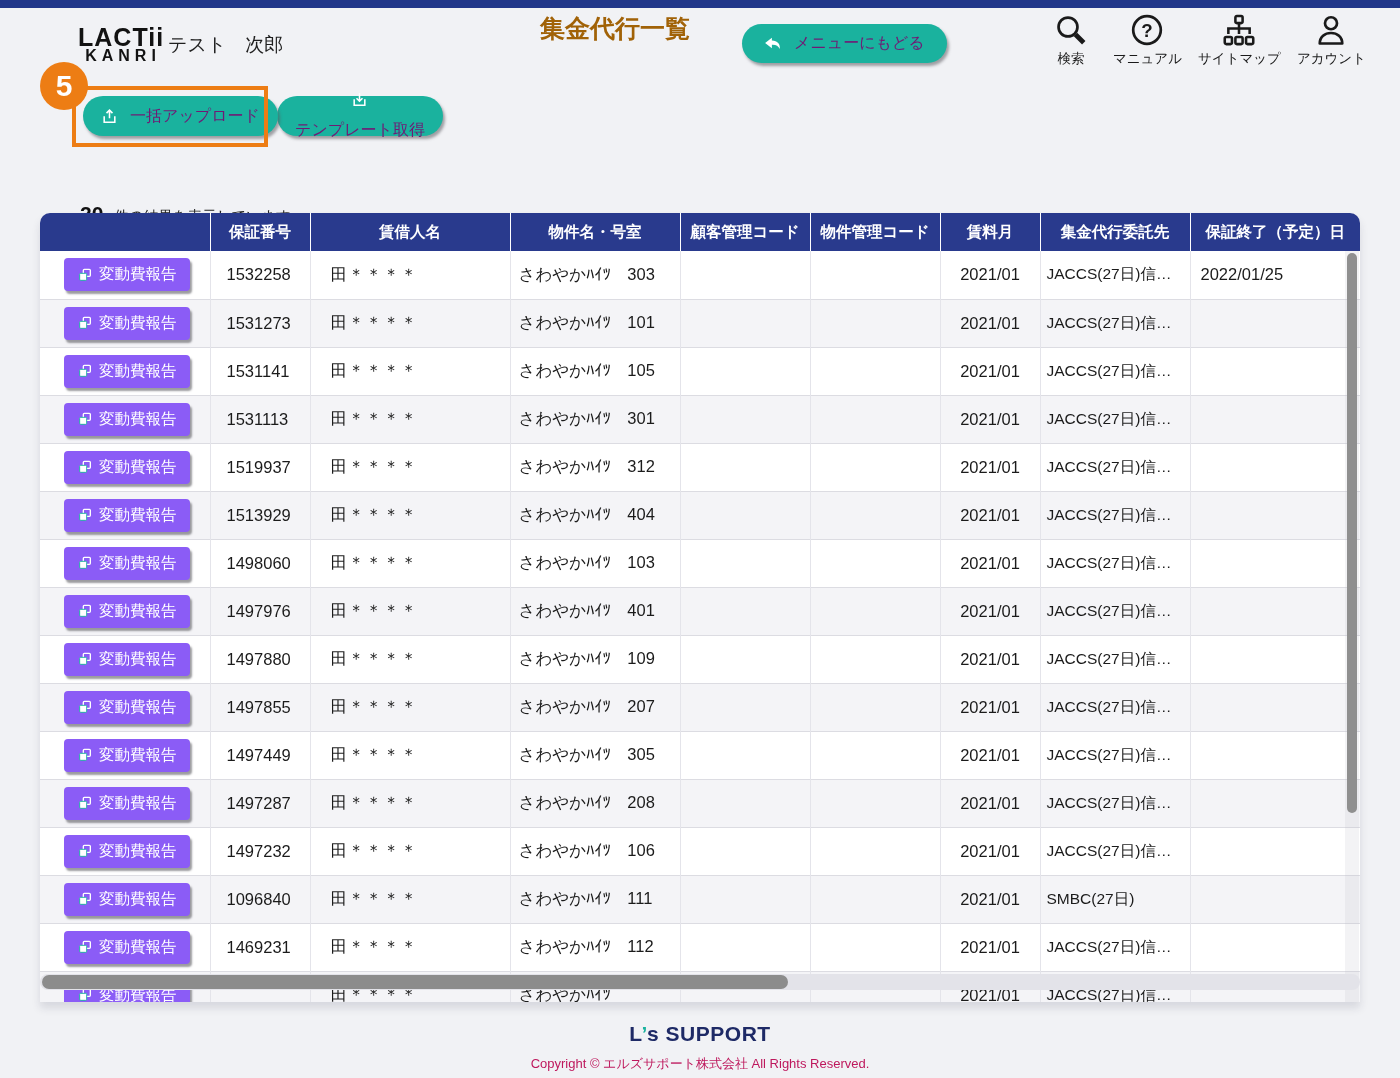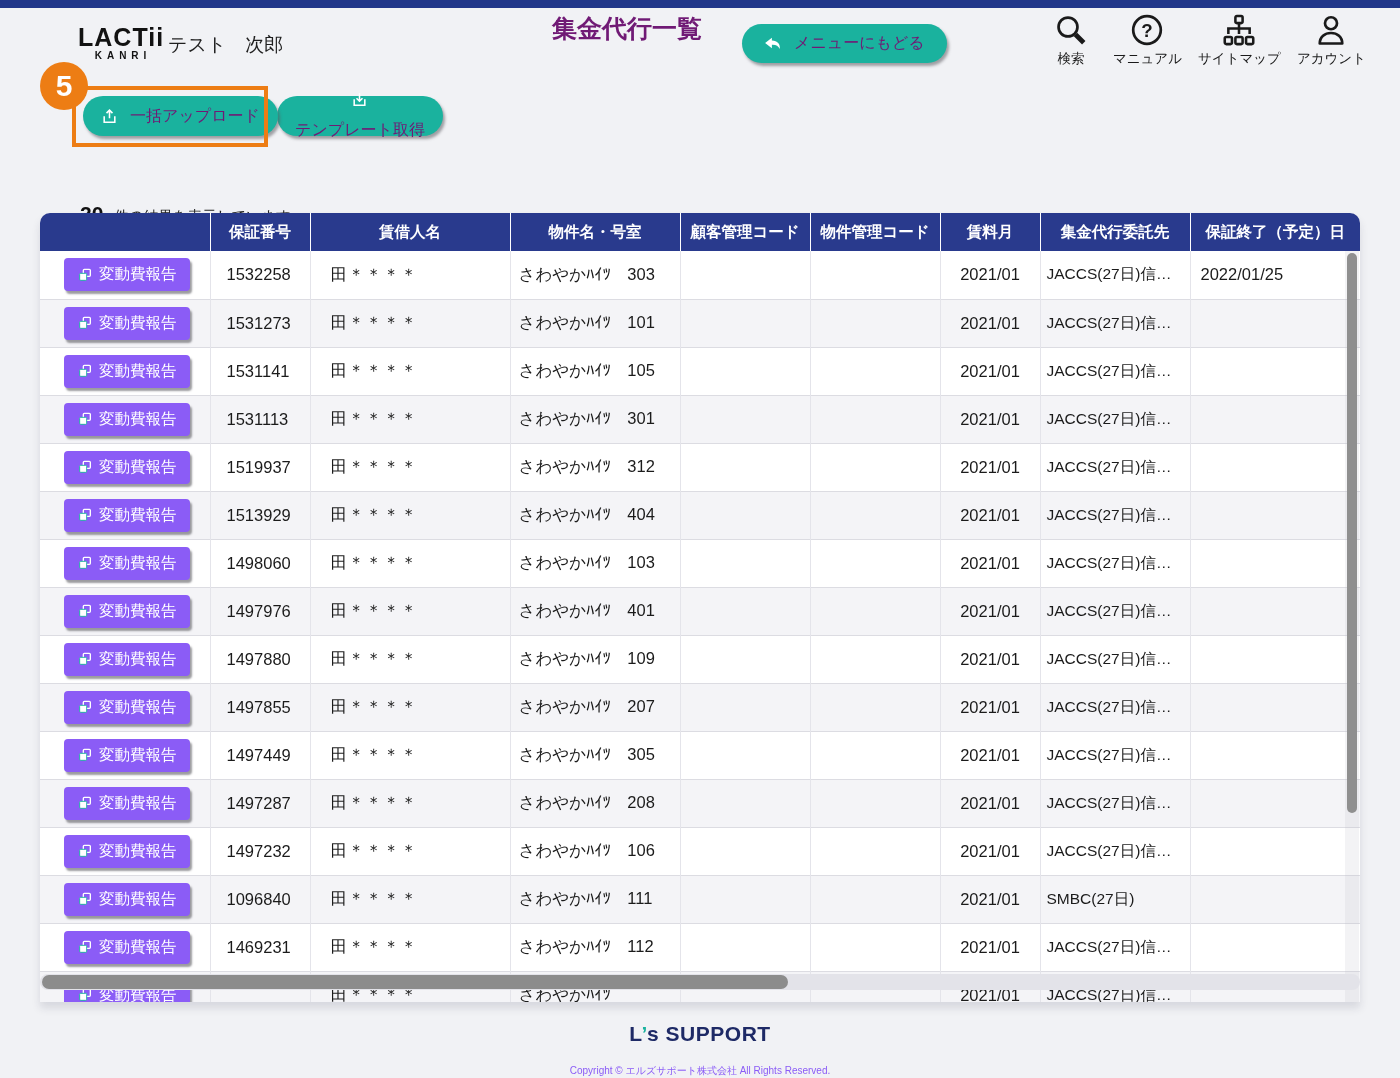--- a/index.html
+++ b/index.html
@@ -15,8 +15,8 @@
   .logo .l1 { font-size:25px; font-weight:800; letter-spacing:1px; line-height:26px; }
   .logo .l2 { font-size:10px; font-weight:700; letter-spacing:5px; line-height:11px; padding-left:4px; }
   .user-name { position:absolute; left:168px; top:32px; font-size:19px; color:#1f1f1f; }
-  .page-title { position:absolute; left:457px; top:12px; width:340px; text-align:center;
-    font-size:25px; font-weight:800; line-height:33px; color:#701a75; }
+  .page-title { position:absolute; left:445px; top:12px; width:340px; text-align:center;
+    font-size:25px; font-weight:800; line-height:33px; color:#a16207; }
   .btn {
     display:inline-flex; align-items:center; justify-content:center; gap:12px;
     background:#1ab29e; color:#701a75; border:none; cursor:pointer;

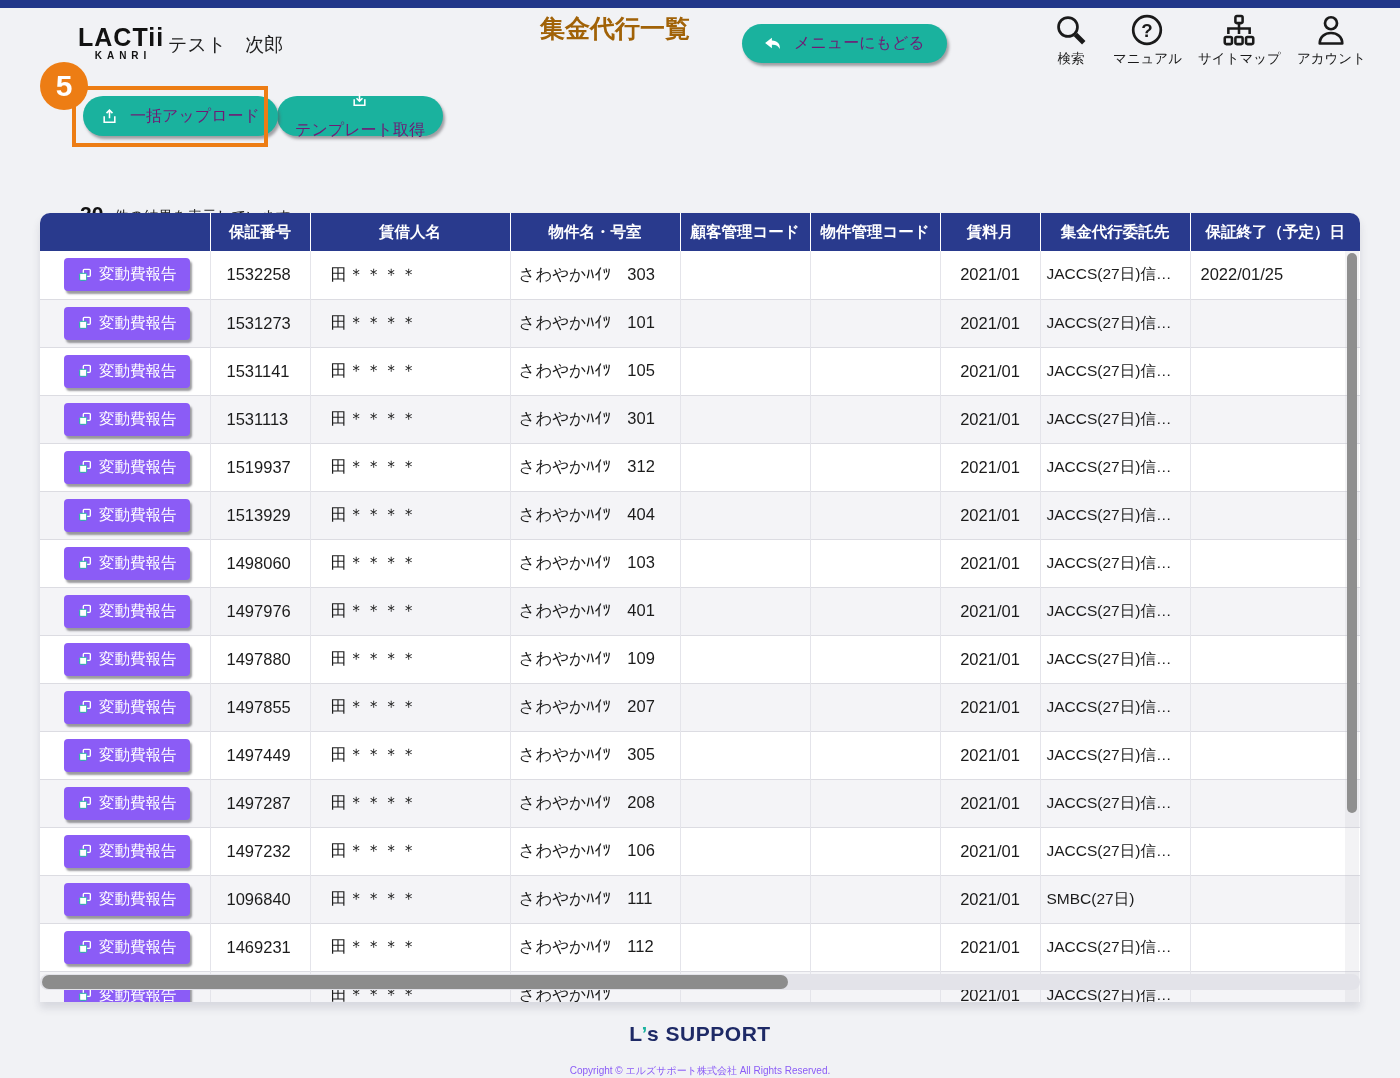--- a/index.html
+++ b/index.html
@@ -13,7 +13,7 @@
   
   .logo { position:absolute; left:78px; top:24px; text-align:center; color:#121212; }
   .logo .l1 { font-size:25px; font-weight:800; letter-spacing:1px; line-height:26px; }
-  .logo .l2 { font-size:10px; font-weight:700; letter-spacing:5px; line-height:11px; padding-left:4px; }
+  .logo .l2 { font-size:16px; font-weight:700; letter-spacing:5px; line-height:11px; padding-left:4px; }
   .user-name { position:absolute; left:168px; top:32px; font-size:19px; color:#1f1f1f; }
   .page-title { position:absolute; left:445px; top:12px; width:340px; text-align:center;
     font-size:25px; font-weight:800; line-height:33px; color:#a16207; }

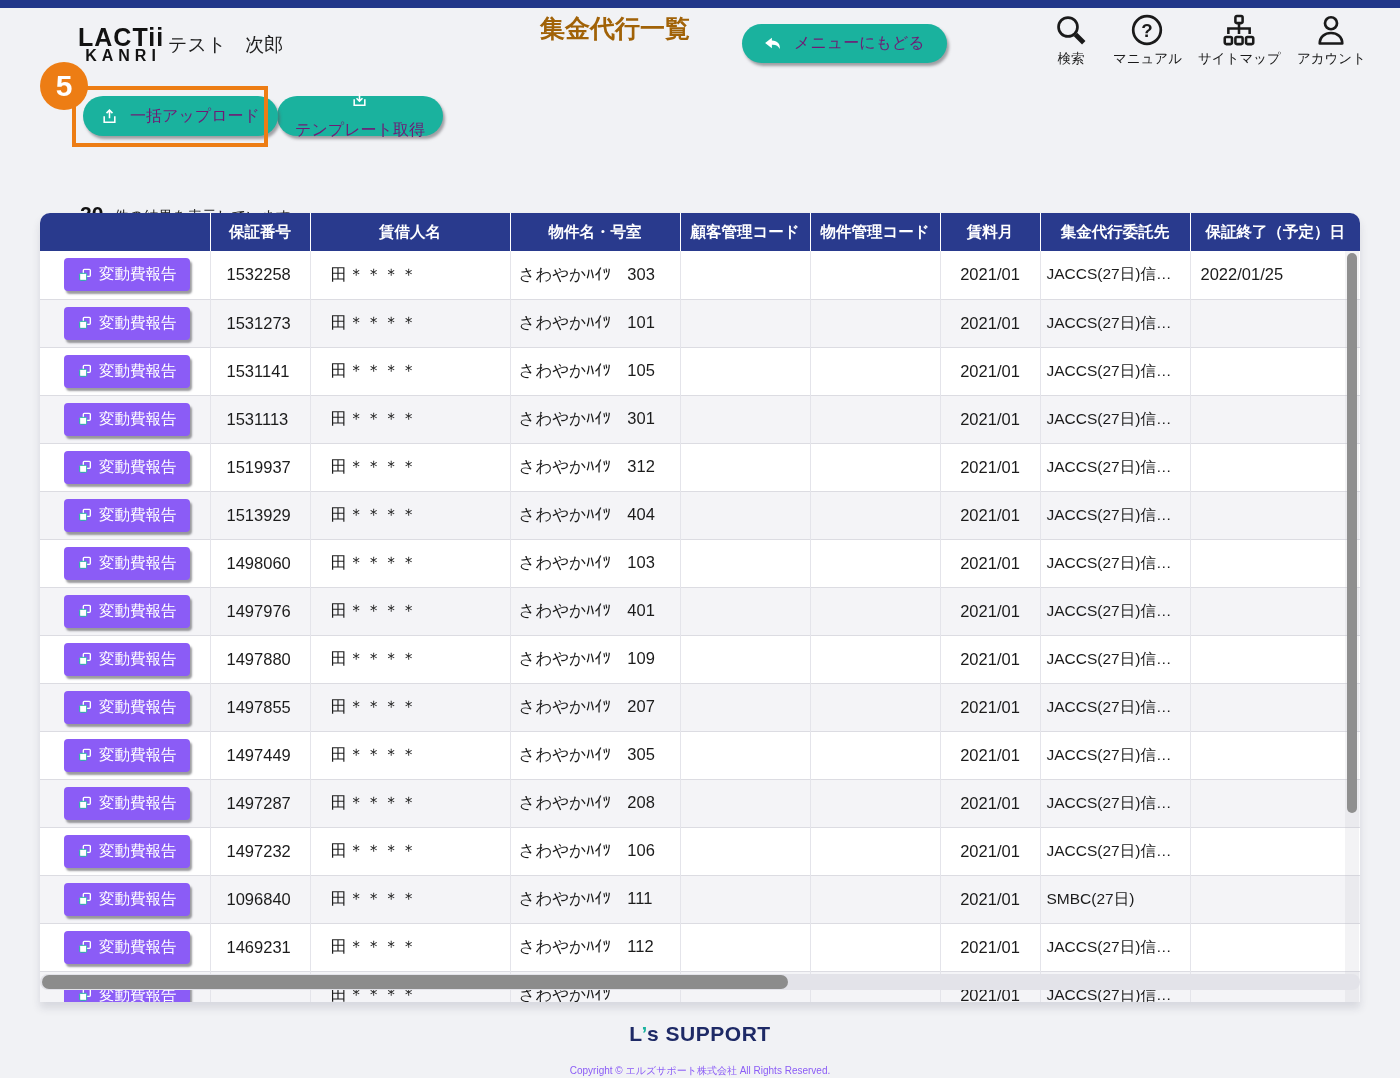--- a/index.html
+++ b/index.html
@@ -82,7 +82,7 @@
   .footer { position:absolute; left:0; top:1022px; width:1400px; text-align:center; }
   .footer .logo-line { font-size:21px; font-weight:800; color:#1e2a66; letter-spacing:.5px; line-height:24px; }
   .footer .logo-line .apos { color:#1ab29e; }
-  .footer .copy { font-size:10px; color:#8b5cf6; margin-top:18px; }
+  .footer .copy { font-size:13px; color:#be185d; margin-top:9px; }
 </style>
 </head>
 <body>

